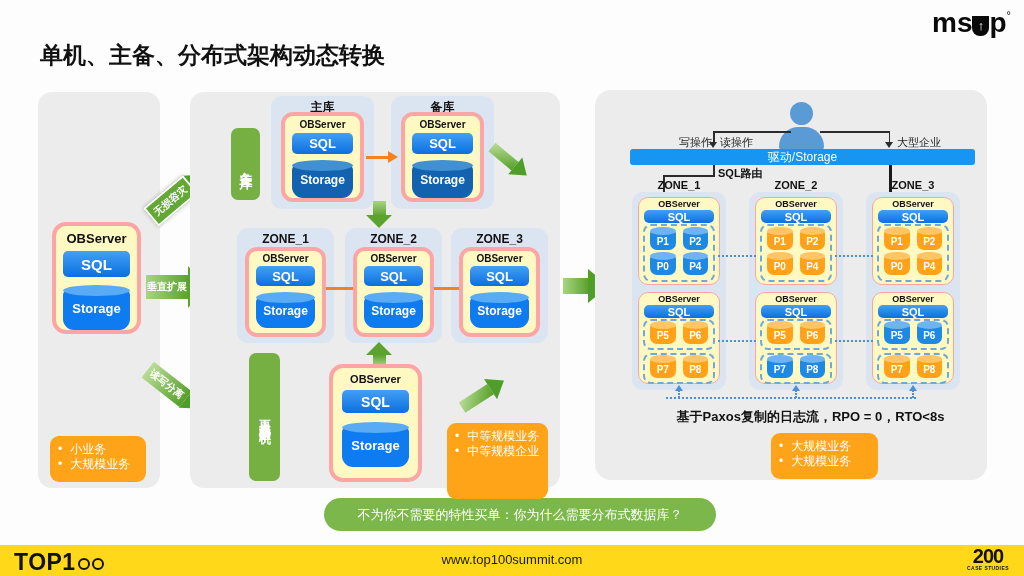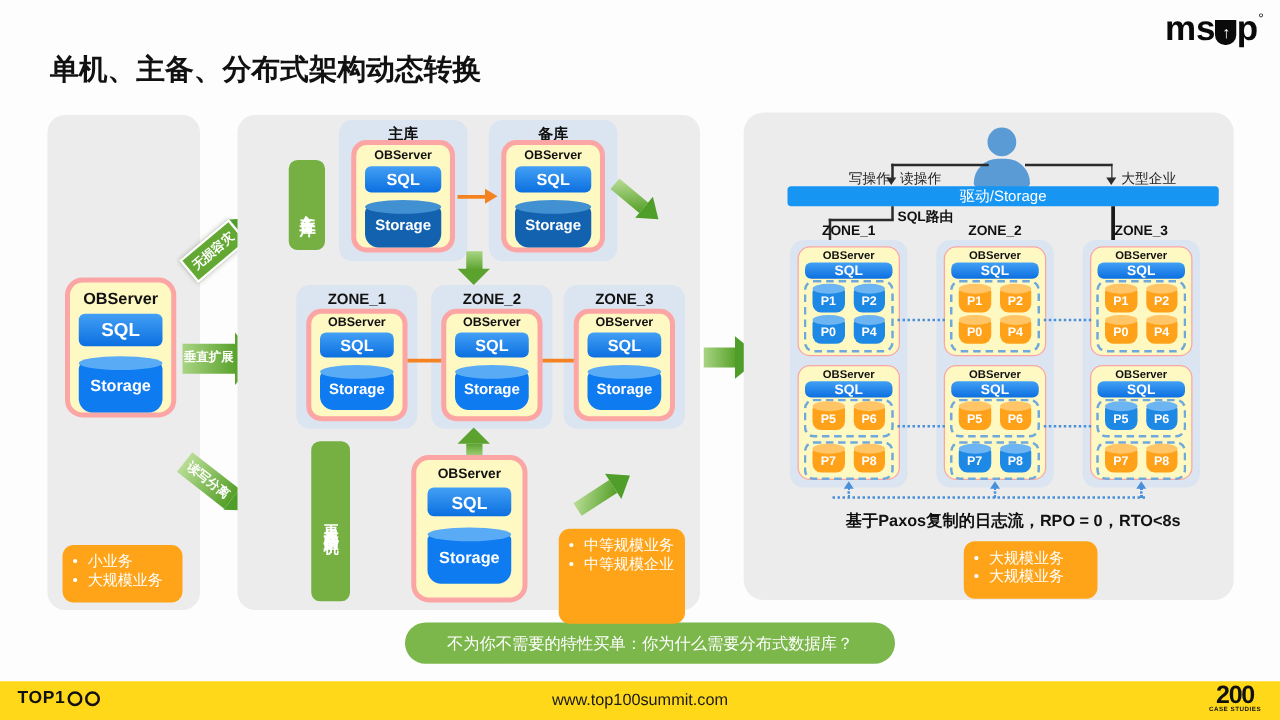--- a/index.html
+++ b/index.html
@@ -310,7 +310,7 @@
 <div class="abs" style="left:0;top:545px;width:1024px;height:31px;background:#ffd919;"></div>
 
 <div class="abs" style="left:14px;top:549px;display:flex;align-items:center;gap:2px;">
-  <span style="font-size:14px;font-weight:bold;color:#111;letter-spacing:0.5px;">TOP1</span>
+  <span style="font-size:23px;font-weight:bold;color:#111;letter-spacing:0.5px;">TOP1</span>
   <span style="display:inline-block;width:12px;height:12px;border:2.5px solid #111;border-radius:50%;margin-top:3px;"></span>
   <span style="display:inline-block;width:12px;height:12px;border:2.5px solid #111;border-radius:50%;margin-top:3px;"></span>
 </div>

